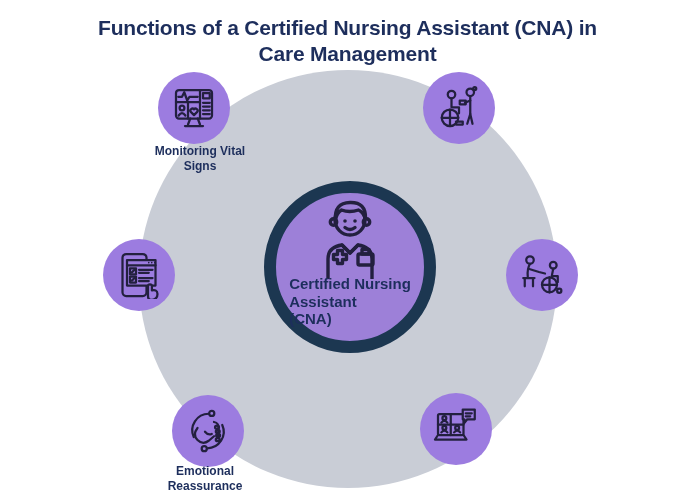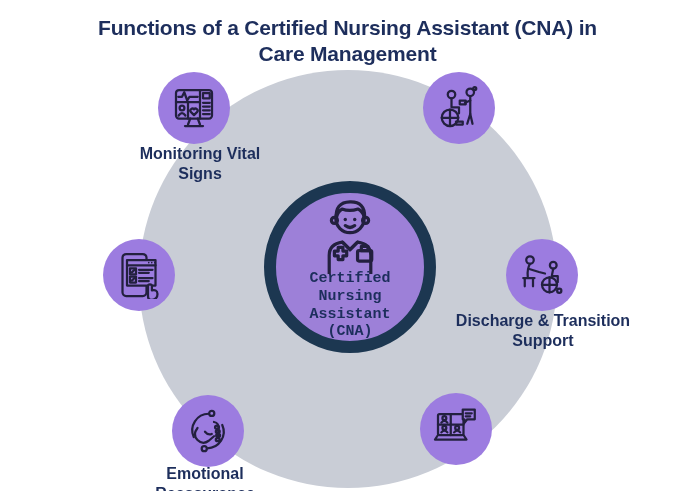--- a/index.html
+++ b/index.html
@@ -45,7 +45,7 @@
   .node-label{
     position:absolute;width:240px;
     text-align:center;
-    font-size:16px;line-height:1.22;font-weight:800;
+    font-size:12px;line-height:1.22;font-weight:800;
     color:var(--navy-text);
     white-space:pre-line;
   }

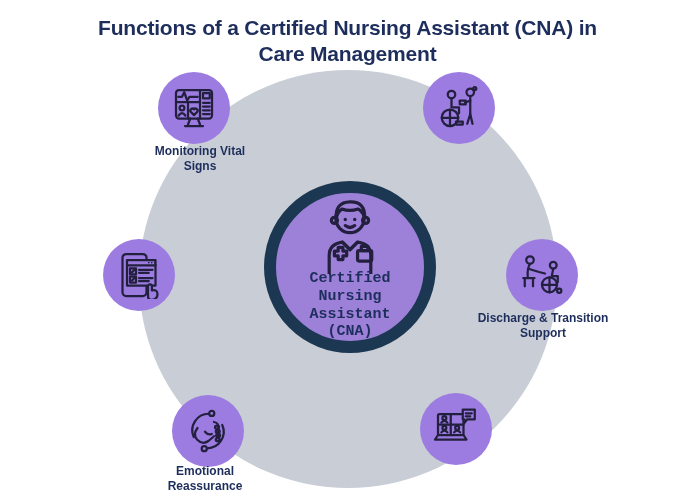--- a/index.html
+++ b/index.html
@@ -59,11 +59,10 @@
   }
   .center-label{
     margin-top:-4px;
-    text-align:center;
+    text-align:left;
     font-size:15px;line-height:1.18;font-weight:800;
     color:var(--navy-text);
     white-space:pre-line;
-    font-family:Liberation Mono, monospace;
   }
   .icon{color:var(--icon-stroke);display:block;}
   .st{fill:none;stroke:currentColor;stroke-width:3;stroke-linecap:round;stroke-linejoin:round;}

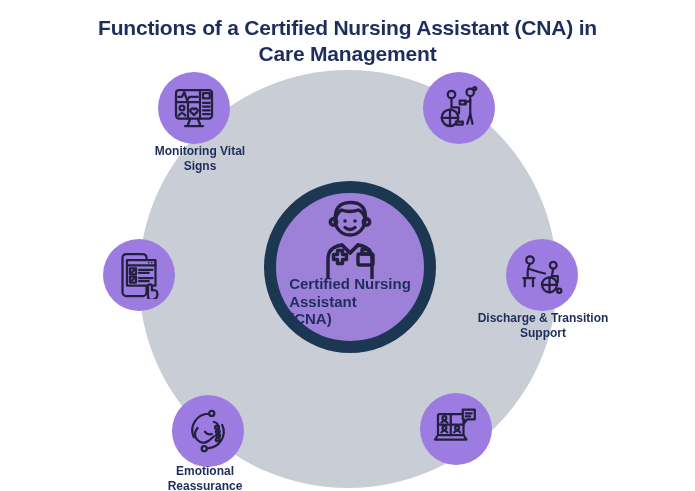--- a/index.html
+++ b/index.html
@@ -168,8 +168,6 @@
       <circle class="st" cx="55" cy="53" r="2.8"></circle>
     </svg>
   </div>
-  <div class="node-label l-discharge">Discharge &amp; Transition
-Support</div>
 
   <div class="node-circle n-emotional">
     <svg class="icon" width="48" height="48" viewBox="0 0 64 64">

